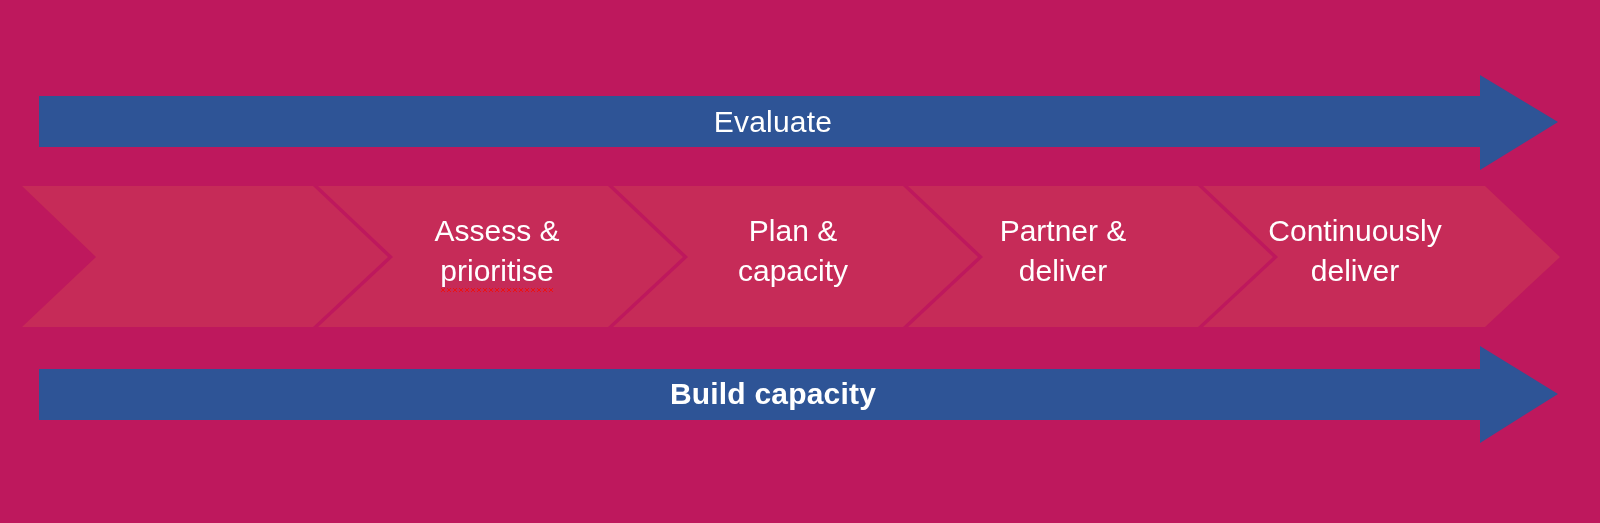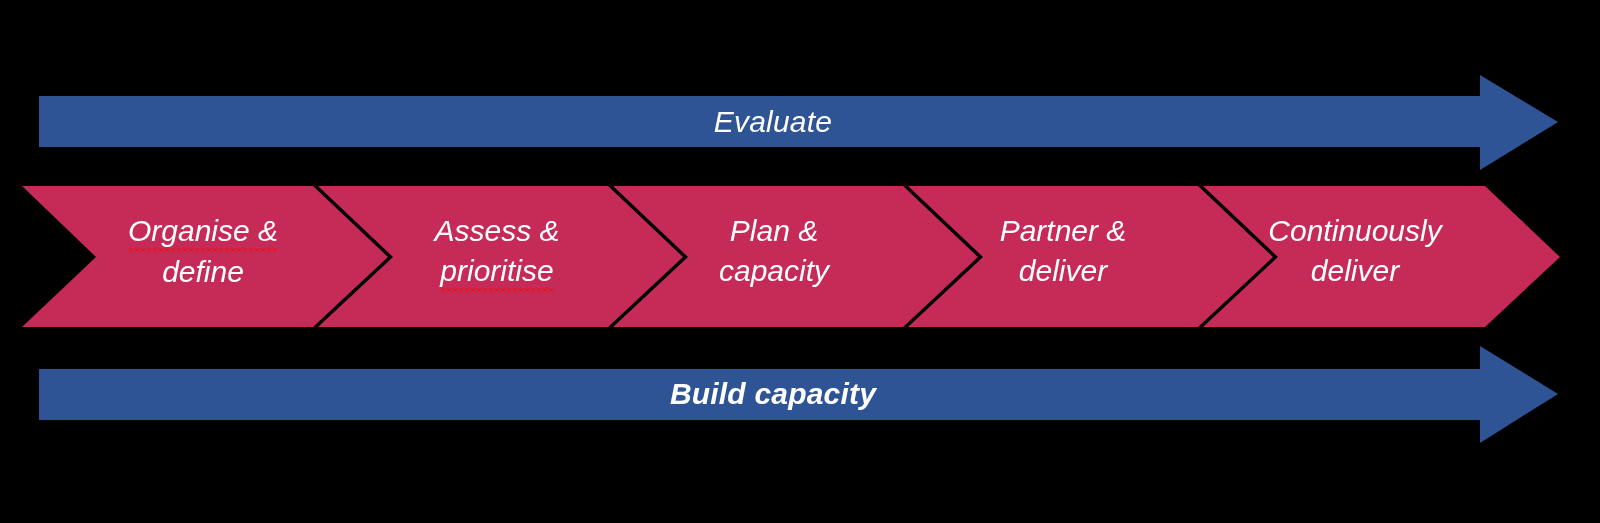--- a/index.html
+++ b/index.html
@@ -14,9 +14,8 @@
     position: relative;
     width: 1600px;
     height: 523px;
-    background: #000000;
+    background: #be185d;
     overflow: hidden;
-    font-style: italic;
   }
   .layer {
     position: absolute;

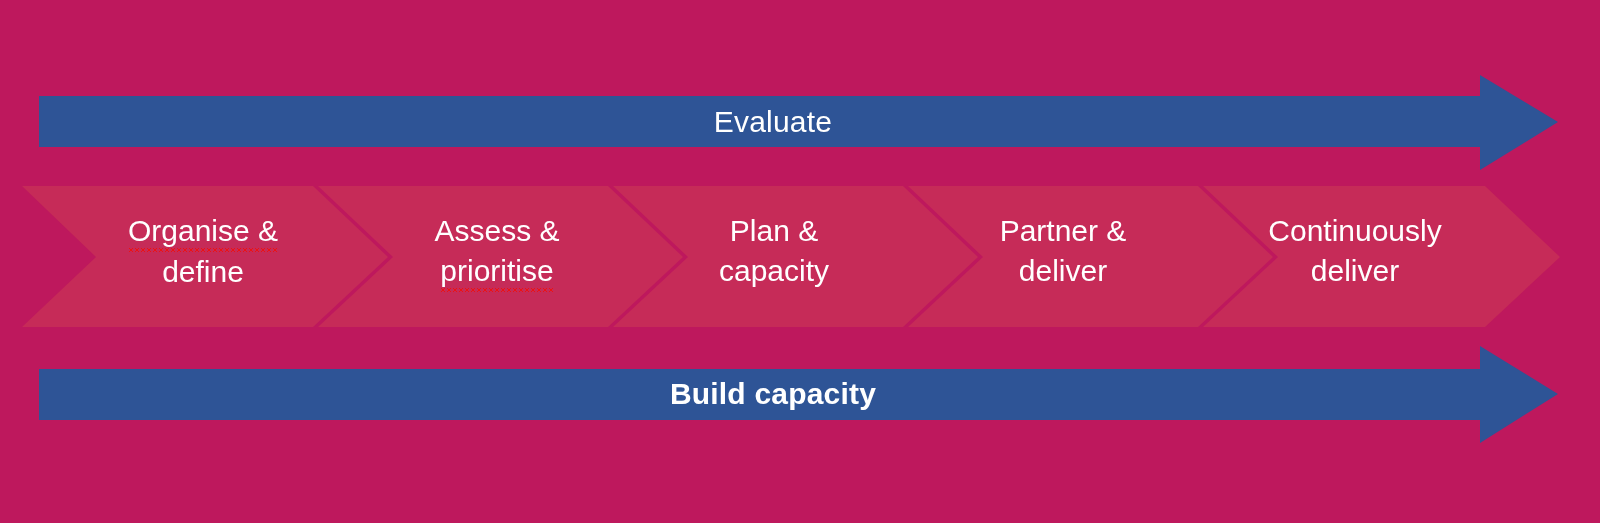--- a/index.html
+++ b/index.html
@@ -97,10 +97,6 @@
 
   <div class="band-label" id="build-capacity-label">Build capacity</div>
 
-  <div class="step-label" style="left:78px;">
-    <span class="step-line"><span class="misspelled">Organise &amp;</span></span>
-    <span class="step-line">define</span>
-  </div>
 
   <div class="step-label" style="left:372px;">
     <span class="step-line">Assess &amp;</span>

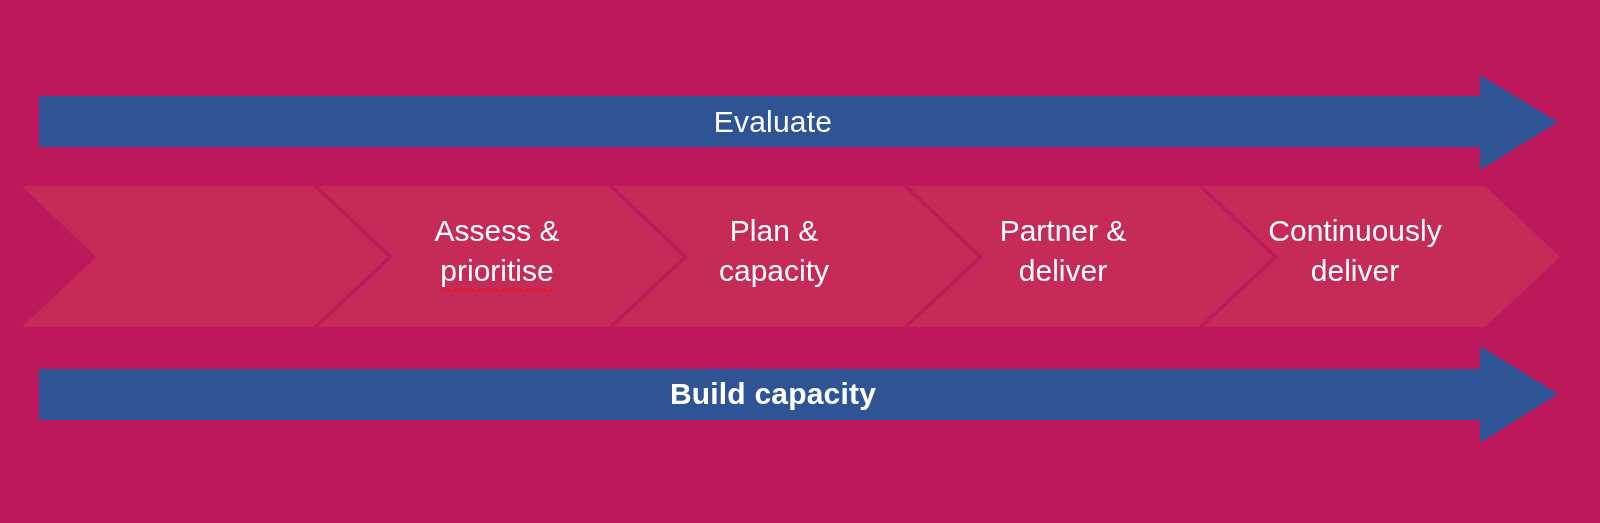--- a/index.html
+++ b/index.html
@@ -103,7 +103,7 @@
     <span class="step-line"><span class="misspelled">prioritise</span></span>
   </div>
 
-  <div class="step-label" style="left:649px;">
+  <div class="step-label" style="left:668px;">
     <span class="step-line">Plan &amp;</span>
     <span class="step-line">capacity</span>
   </div>

